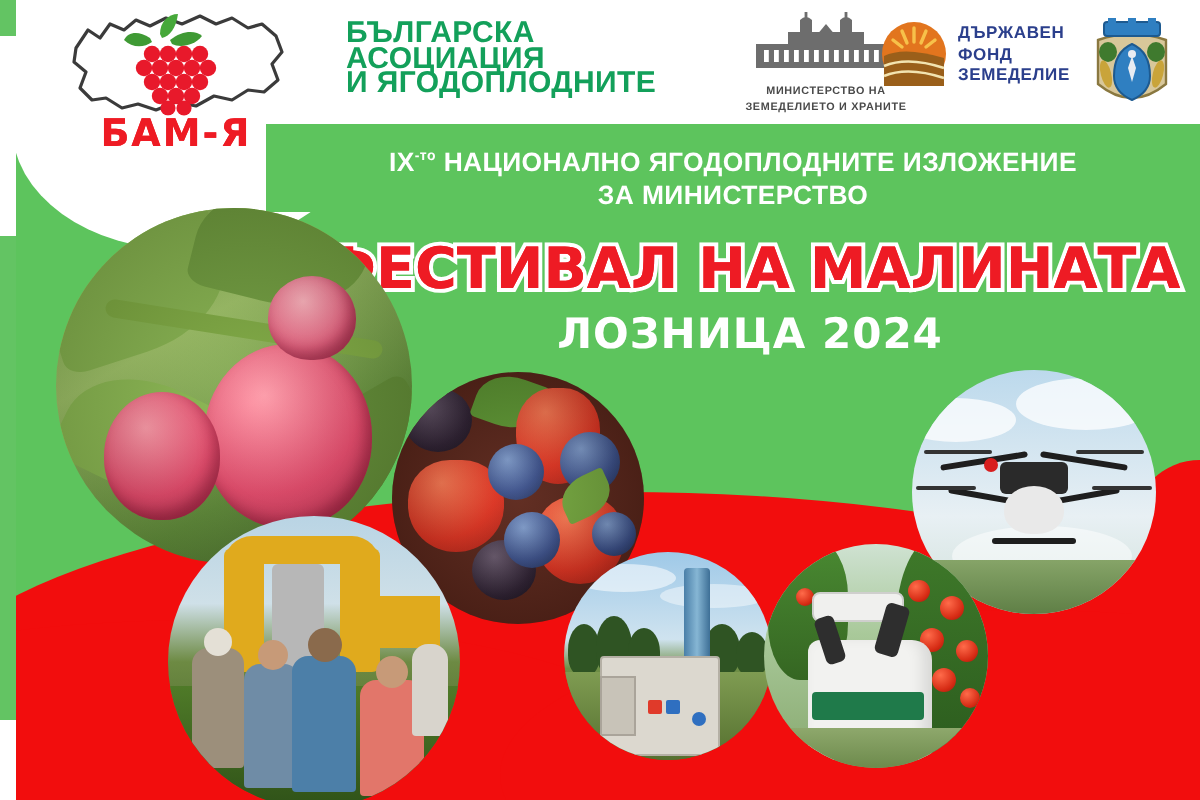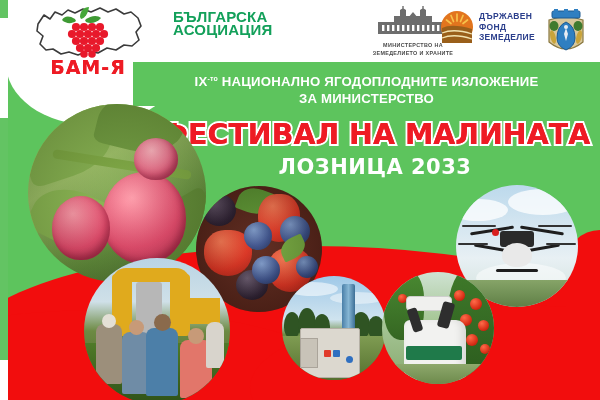--- a/index.html
+++ b/index.html
@@ -233,6 +233,7 @@
 
     <div class="assoc-text">
       <div>БЪЛГАРСКА АСОЦИАЦИЯ</div>
+      <div>И ЯГОДОПЛОДНИТЕ</div>
     </div>
 
     <div class="ministry">

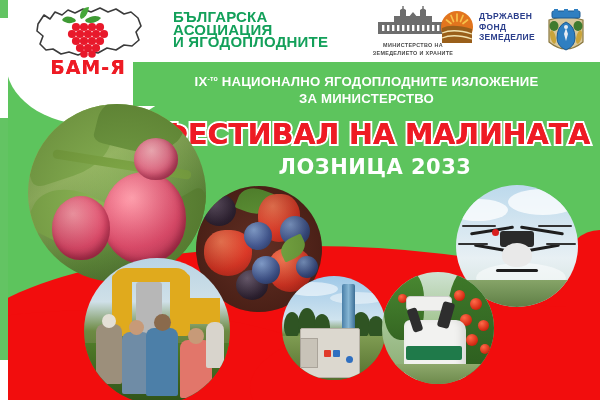--- a/index.html
+++ b/index.html
@@ -320,7 +320,7 @@
 
   <div class="festival-title">ФЕСТИВАЛ НА МАЛИНАТА</div>
   <div class="festival-title-fill">ФЕСТИВАЛ НА МАЛИНАТА</div>
-  <div class="city-year">ЛОЗНИЦА 2033</div>
+  <div class="city-year">ЛОЗНИЦА 2024</div>
 
   <div class="circle c-raspberry">
     <div class="ph rasp-bg"></div>

